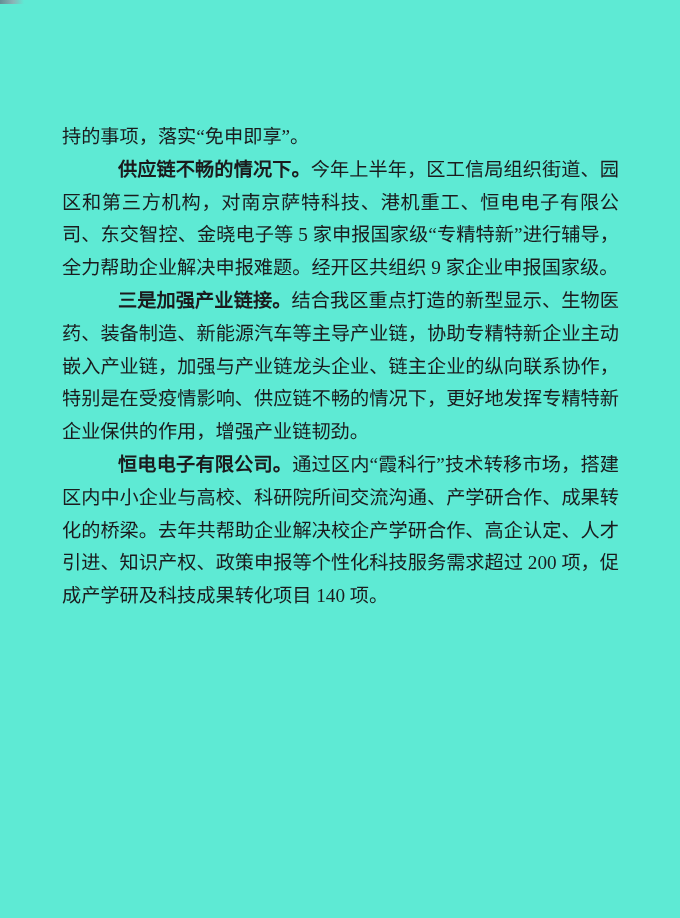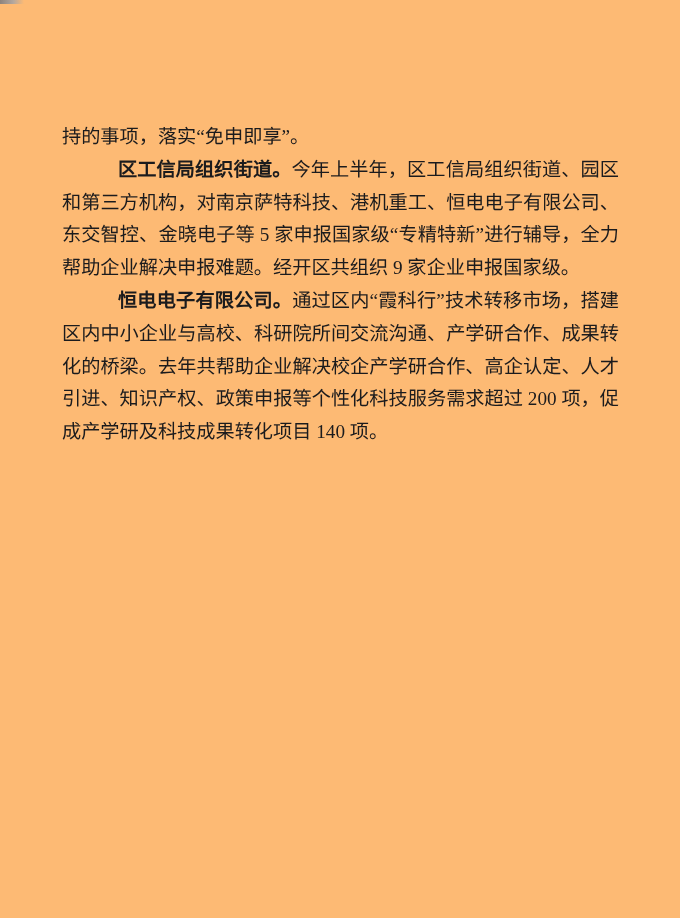--- a/index.html
+++ b/index.html
@@ -11,7 +11,7 @@
     position: relative;
     width: 680px;
     height: 918px;
-    background: #fdba74;
+    background: #5eead4;
     overflow: hidden;
     font-family: "Liberation Serif", "DejaVu Serif", serif;
   }

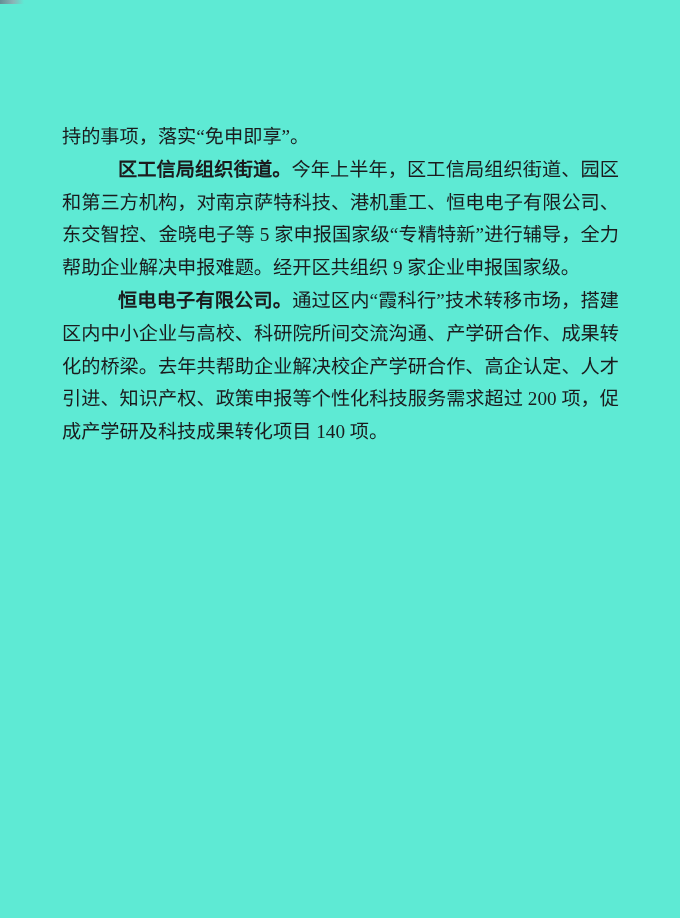--- a/index.html
+++ b/index.html
@@ -59,7 +59,7 @@
 
     <p class="continuation"><span>持的事项，落实“免申即享”。</span></p>
 
-    <p><strong class="para-lead">区工信局组织街道。</strong><span>今年上半年，区工信局组织街道、园区和第三方机构，对南京萨特科技、港机重工、恒电电子有限公司、东交智控、金晓电子等 5 家申报国家级“专精特新”进行辅导，全力帮助企业解决申报难题。经开区共组织 9 家企业申报国家级。</span></p>
+    <p><strong class="para-lead">供应链不畅的情况下。</strong><span>今年上半年，区工信局组织街道、园区和第三方机构，对南京萨特科技、港机重工、恒电电子有限公司、东交智控、金晓电子等 5 家申报国家级“专精特新”进行辅导，全力帮助企业解决申报难题。经开区共组织 9 家企业申报国家级。</span></p>
 
 
     <p><strong class="para-lead">恒电电子有限公司。</strong><span>通过区内“霞科行”技术转移市场，搭建区内中小企业与高校、科研院所间交流沟通、产学研合作、成果转化的桥梁。去年共帮助企业解决校企产学研合作、高企认定、人才引进、知识产权、政策申报等个性化科技服务需求超过 200 项，促成产学研及科技成果转化项目 140 项。</span></p>

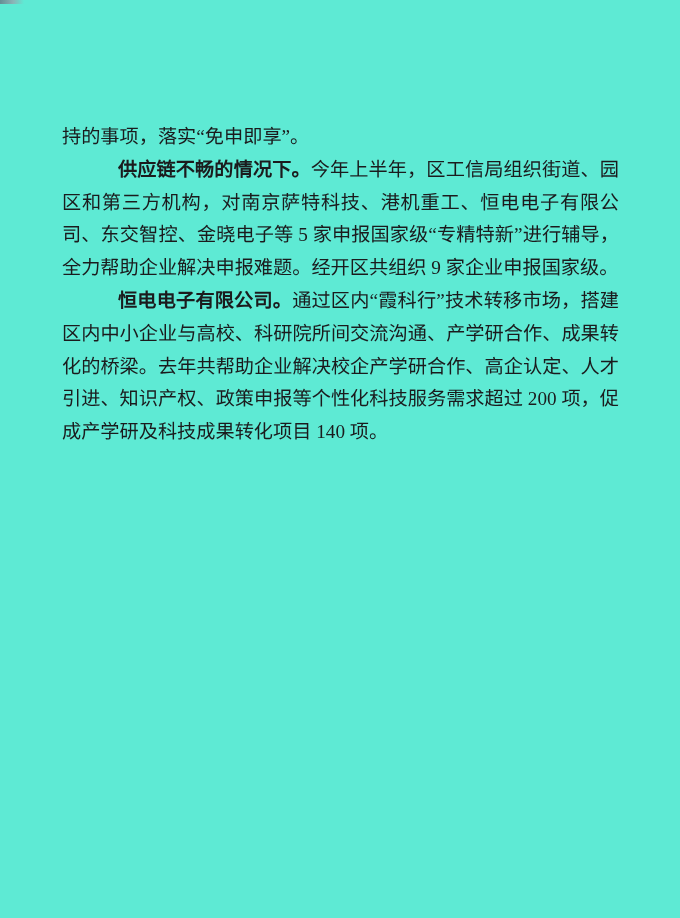--- a/index.html
+++ b/index.html
@@ -61,6 +61,7 @@
 
     <p><strong class="para-lead">供应链不畅的情况下。</strong><span>今年上半年，区工信局组织街道、园区和第三方机构，对南京萨特科技、港机重工、恒电电子有限公司、东交智控、金晓电子等 5 家申报国家级“专精特新”进行辅导，全力帮助企业解决申报难题。经开区共组织 9 家企业申报国家级。</span></p>
 
+    <p><strong class="para-lead">三是加强产业链接。</strong><span>结合我区重点打造的新型显示、生物医药、装备制造、新能源汽车等主导产业链，协助专精特新企业主动嵌入产业链，加强与产业链龙头企业、链主企业的纵向联系协作，特别是在受疫情影响、供应链不畅的情况下，更好地发挥专精特新企业保供的作用，增强产业链韧劲。</span></p>
 
     <p><strong class="para-lead">恒电电子有限公司。</strong><span>通过区内“霞科行”技术转移市场，搭建区内中小企业与高校、科研院所间交流沟通、产学研合作、成果转化的桥梁。去年共帮助企业解决校企产学研合作、高企认定、人才引进、知识产权、政策申报等个性化科技服务需求超过 200 项，促成产学研及科技成果转化项目 140 项。</span></p>
 

